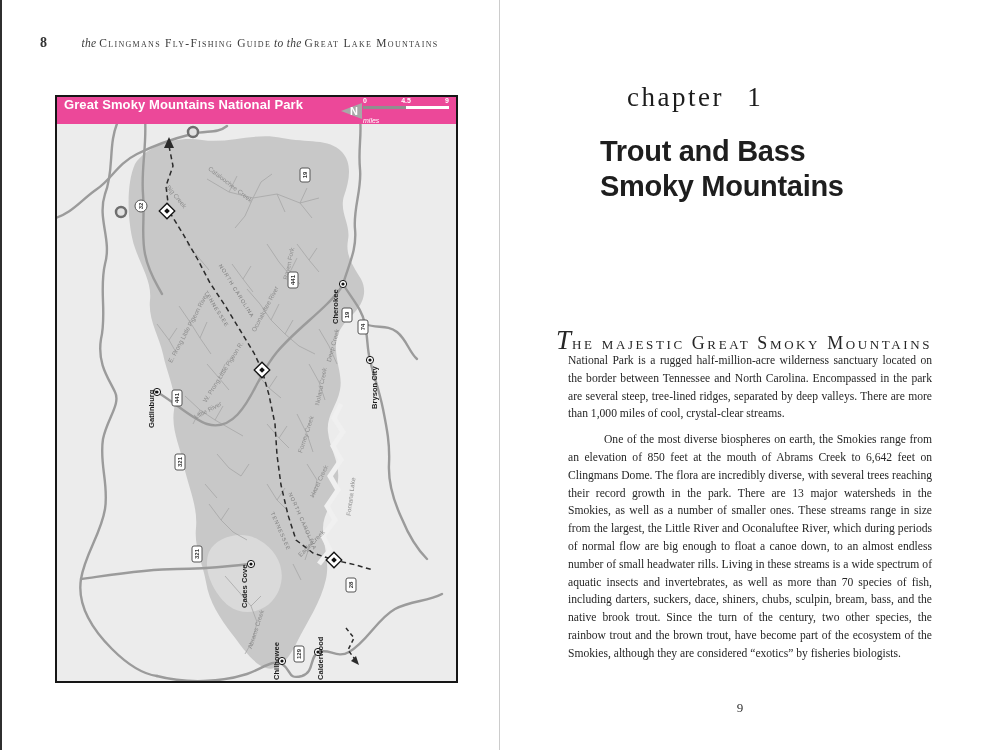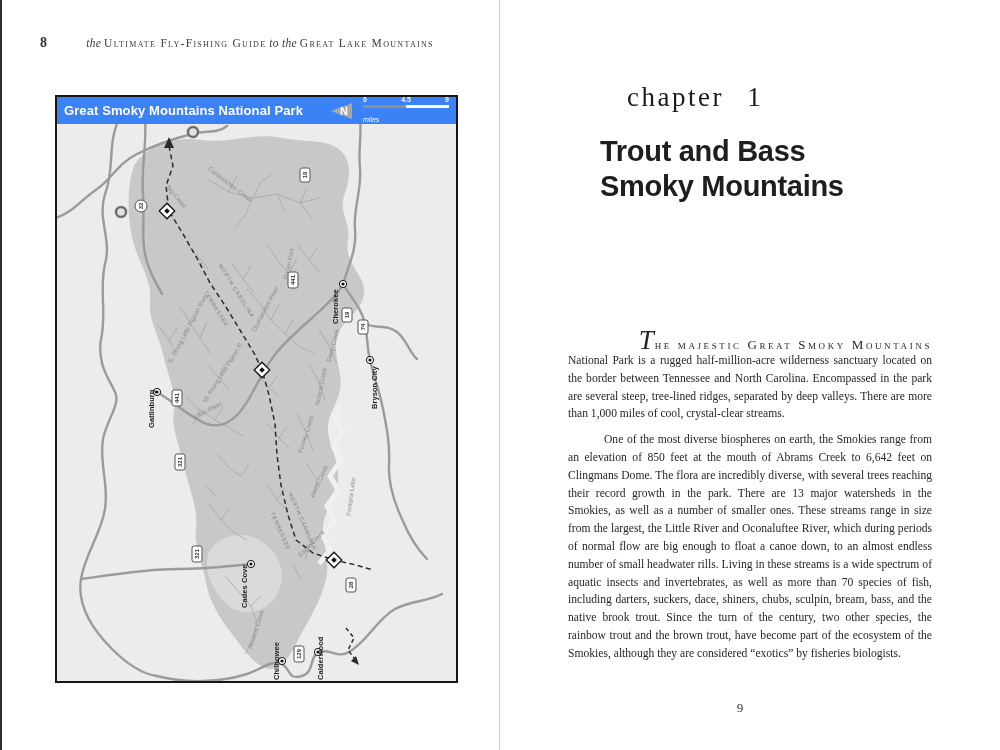--- a/index.html
+++ b/index.html
@@ -59,7 +59,7 @@
   <div class="folio-left">8</div>
   <div class="running-head">
     <span class="rh-it">the</span>
-    <span class="rh-sc">Ultimate Fly-Fishing Guide</span>
+    <span class="rh-sc">Clingmans Fly-Fishing Guide</span>
     <span class="rh-it">to the</span>
     <span class="rh-sc">Great Lake Mountains</span>
   </div>

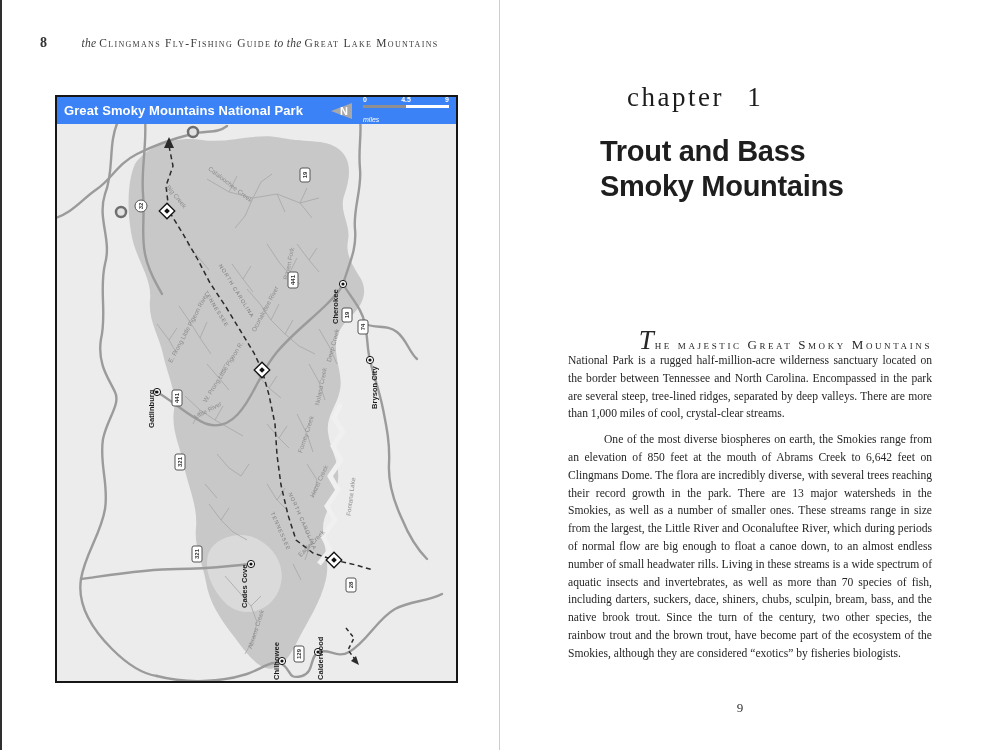--- a/index.html
+++ b/index.html
@@ -17,7 +17,7 @@
 
   .map{position:absolute;left:55px;top:95px;width:403px;height:588px;border:2px solid #161616;
        background:#ececec;box-sizing:border-box;}
-  .map-header{height:27px;background:#3b82f6;display:flex;align-items:center;padding:0 7px;gap:10px;}
+  .map-header{height:27px;background:#ec4899;display:flex;padding:0 7px;}
   .map-title{color:#fff;font-family:"Liberation Sans",sans-serif;font-weight:bold;font-size:13px;
              flex:1;white-space:nowrap;letter-spacing:.1px;}
   .north{flex:0 0 auto;display:flex;align-items:center;}

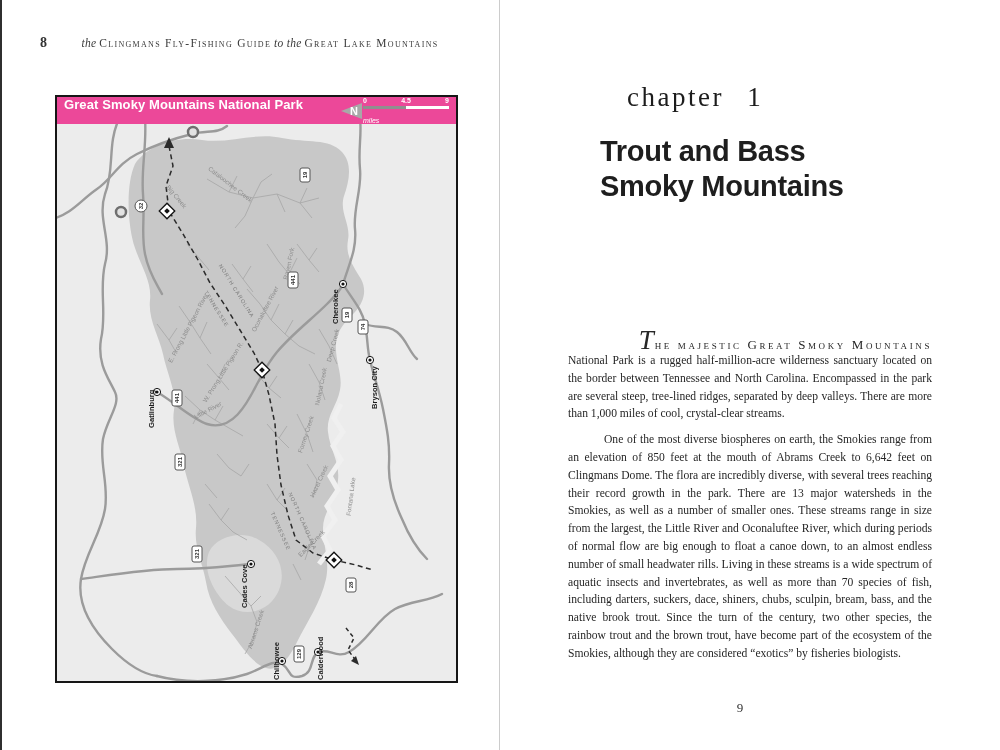--- a/index.html
+++ b/index.html
@@ -45,7 +45,7 @@
             text-align:justify;color:#262626;}
   .lead-line{display:flex;justify-content:flex-end;align-items:baseline;height:22px;}
   .lead-initial{font-style:italic;font-size:27px;line-height:20px;margin-right:1px;}
-  .lead-sc{font-variant:small-caps;font-size:13px;letter-spacing:2.6px;white-space:nowrap;}
+  .lead-sc{font-variant:small-caps;font-size:18px;letter-spacing:2.6px;white-space:nowrap;}
   .para2{text-indent:36px;margin-top:8px;}
   .folio-right{position:absolute;left:640px;top:700px;width:200px;text-align:center;font-size:13px;color:#333;}
 </style>

